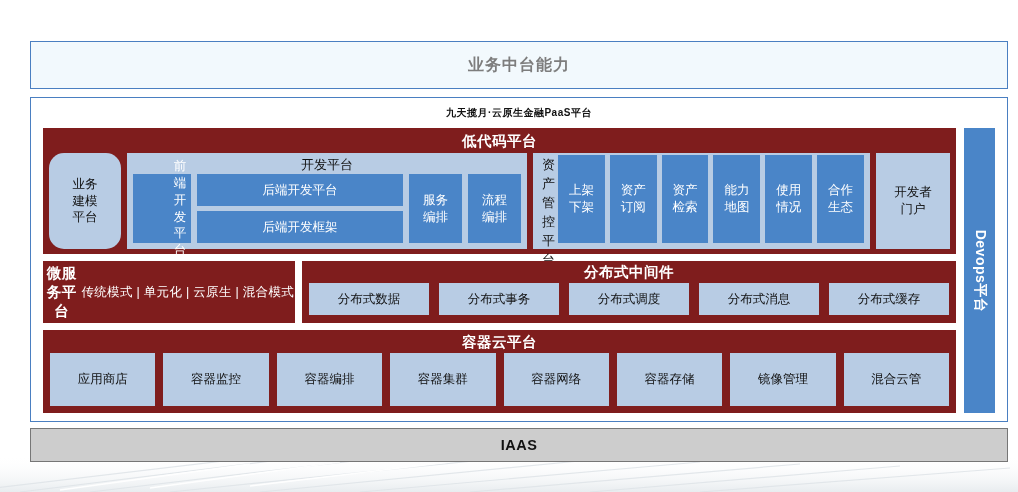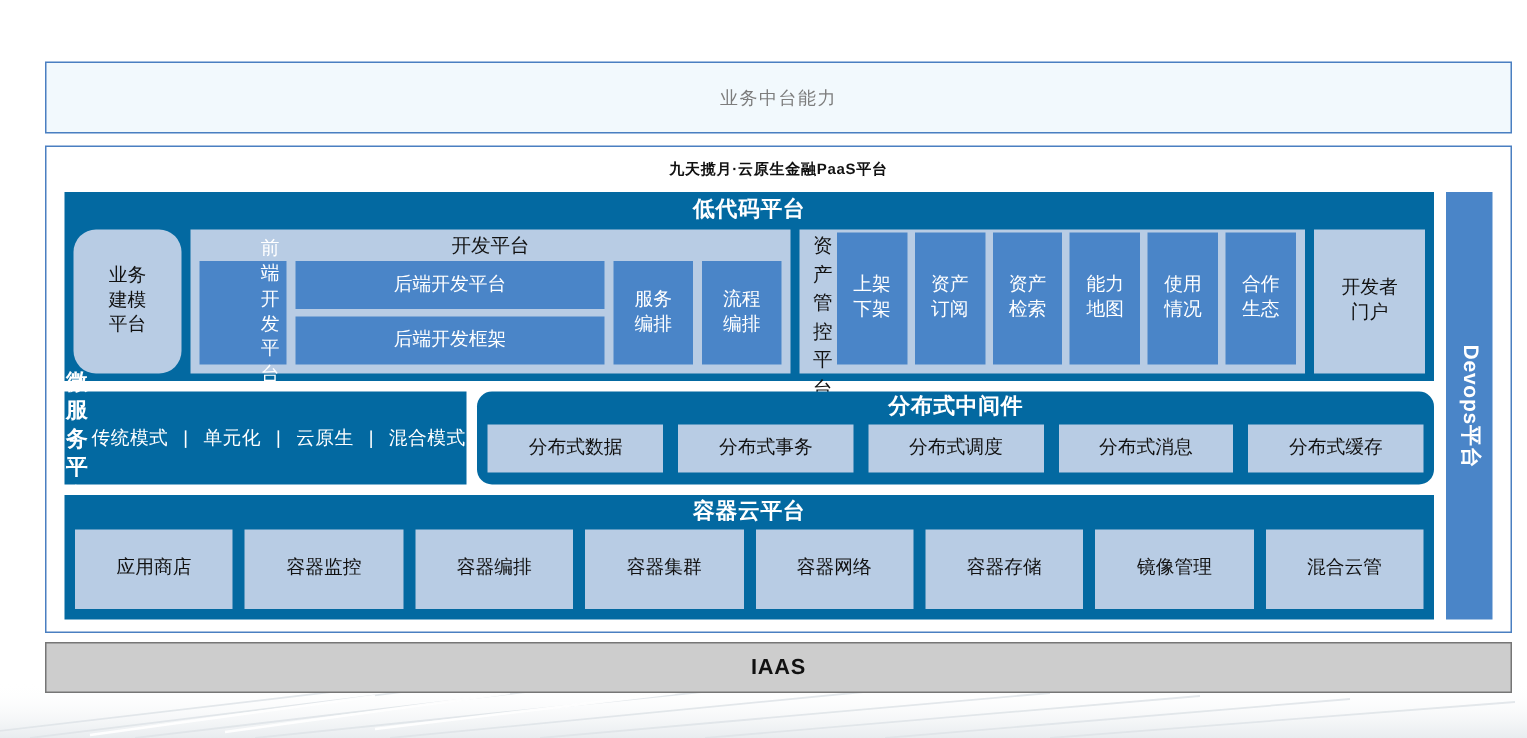--- a/index.html
+++ b/index.html
@@ -44,8 +44,8 @@
     justify-content: center;
   }
   #top-capability .band-title {
-    font-size: 12px;
-    font-weight: normal;
+    font-size: 16px;
+    font-weight: bold;
     color: #7d7d7d;
     letter-spacing: 1px;
   }

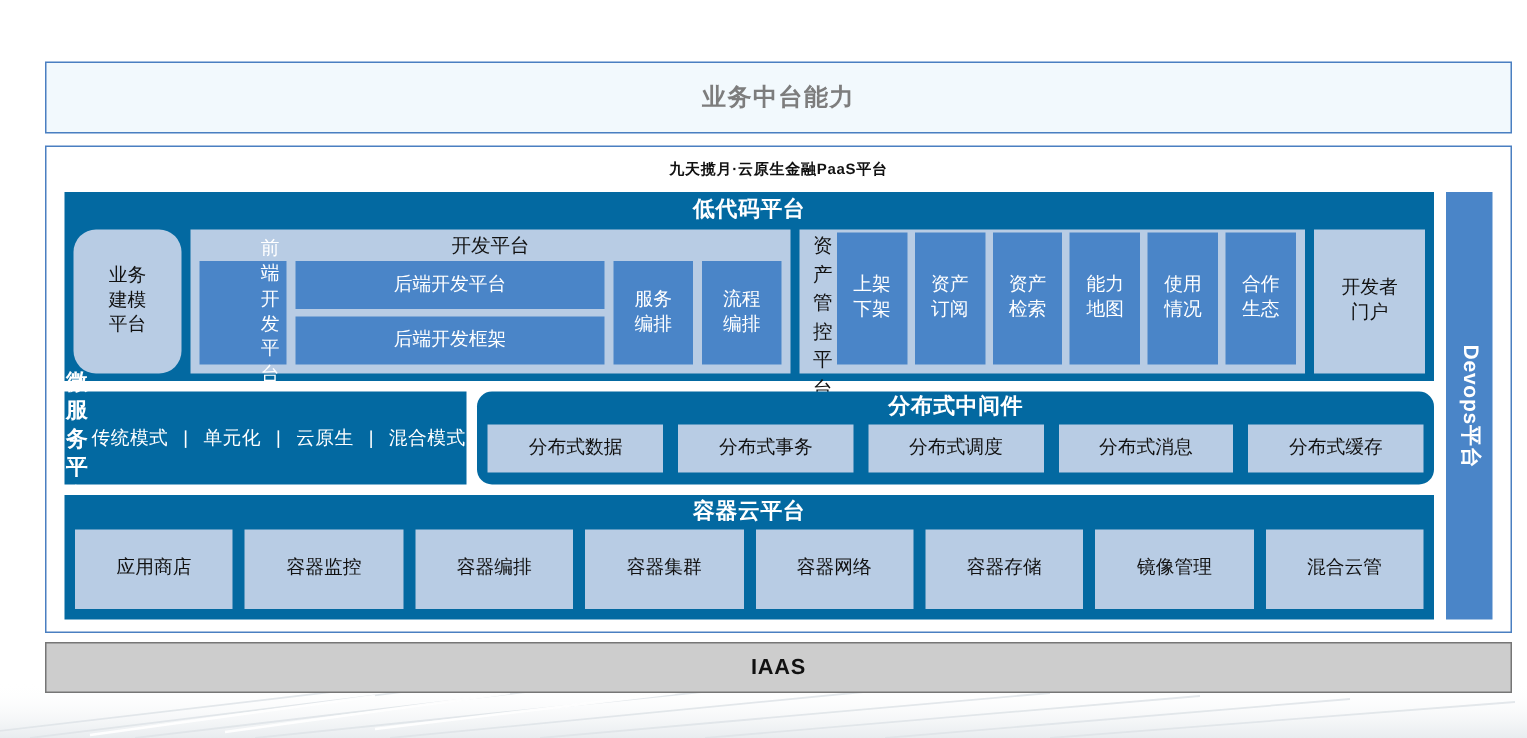--- a/index.html
+++ b/index.html
@@ -89,10 +89,9 @@
 
   
   .blue-section {
-    background: #0369a1;
+    background: #7f1d1d;
     box-sizing: border-box;
     position: relative;
-    font-family: Liberation Mono, monospace;
   }
   .section-title {
     color: #ffffff;

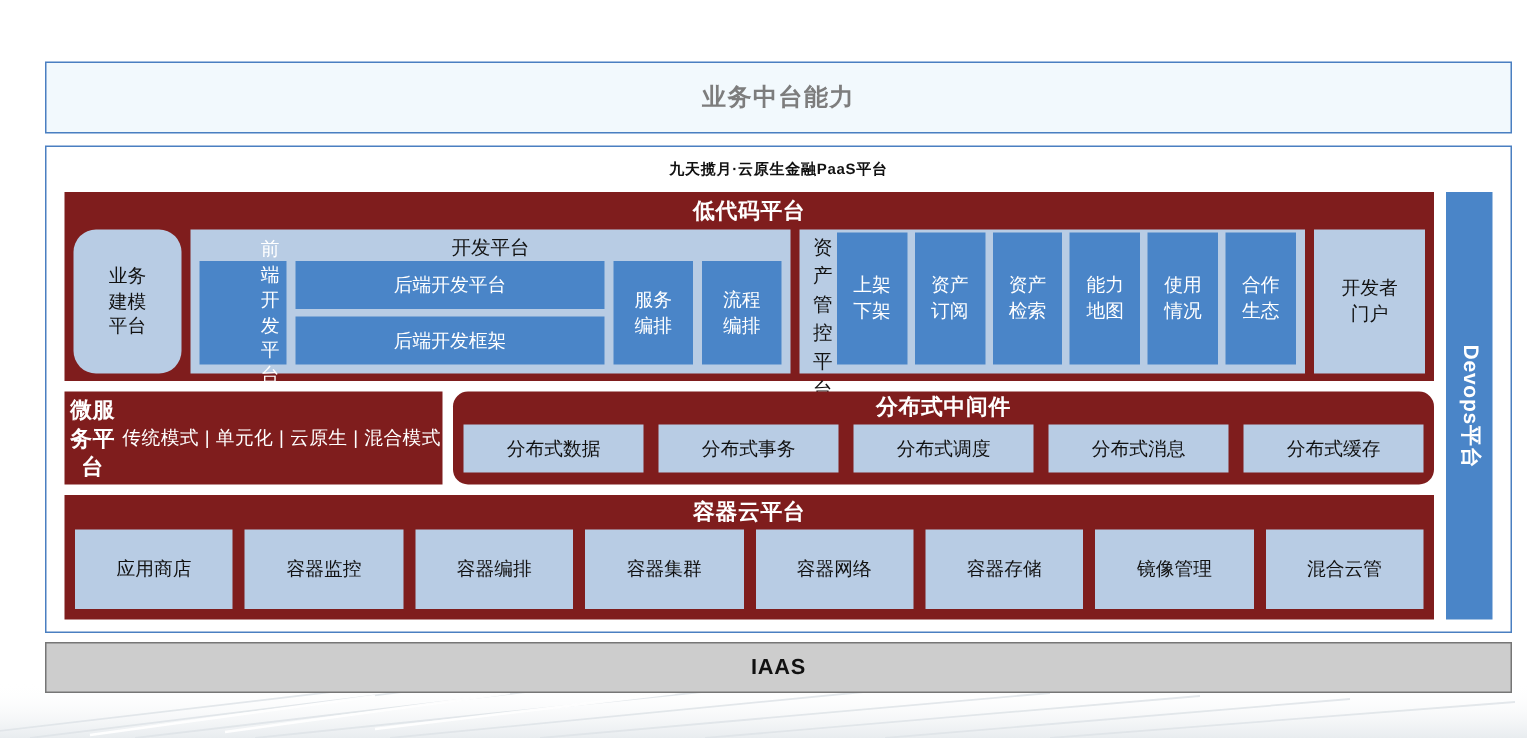--- a/index.html
+++ b/index.html
@@ -231,7 +231,6 @@
     flex: 1 1 auto;
     padding: 2px 7px 6px 7px;
     min-width: 0;
-    border-radius: 10px;
   }
   #middleware-title { line-height: 19px; }
   #middleware-row {

